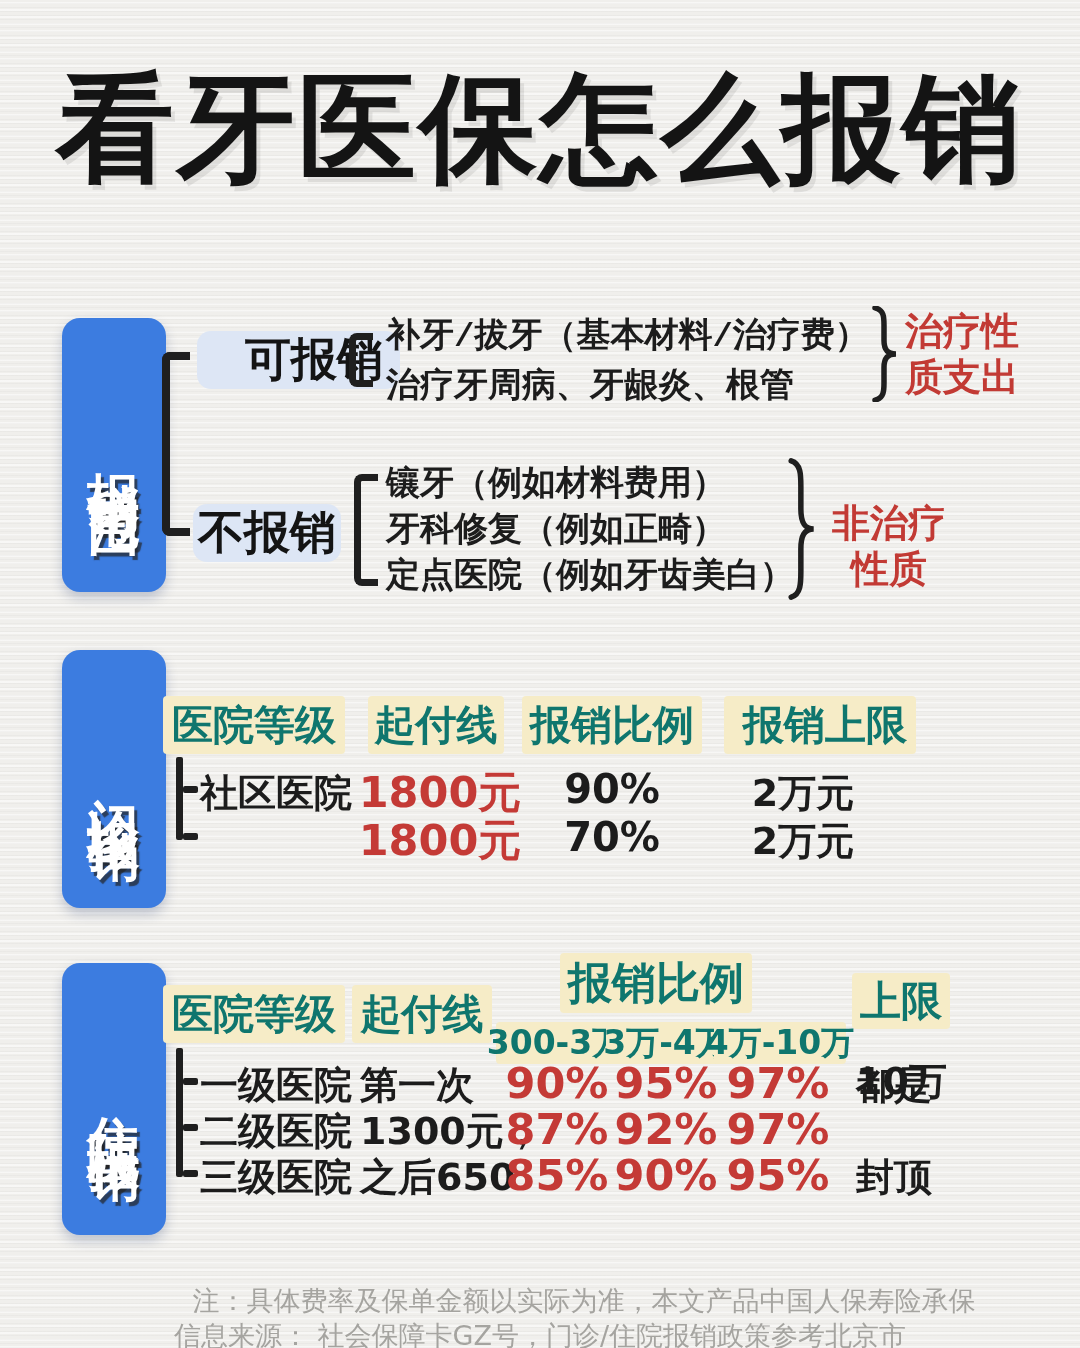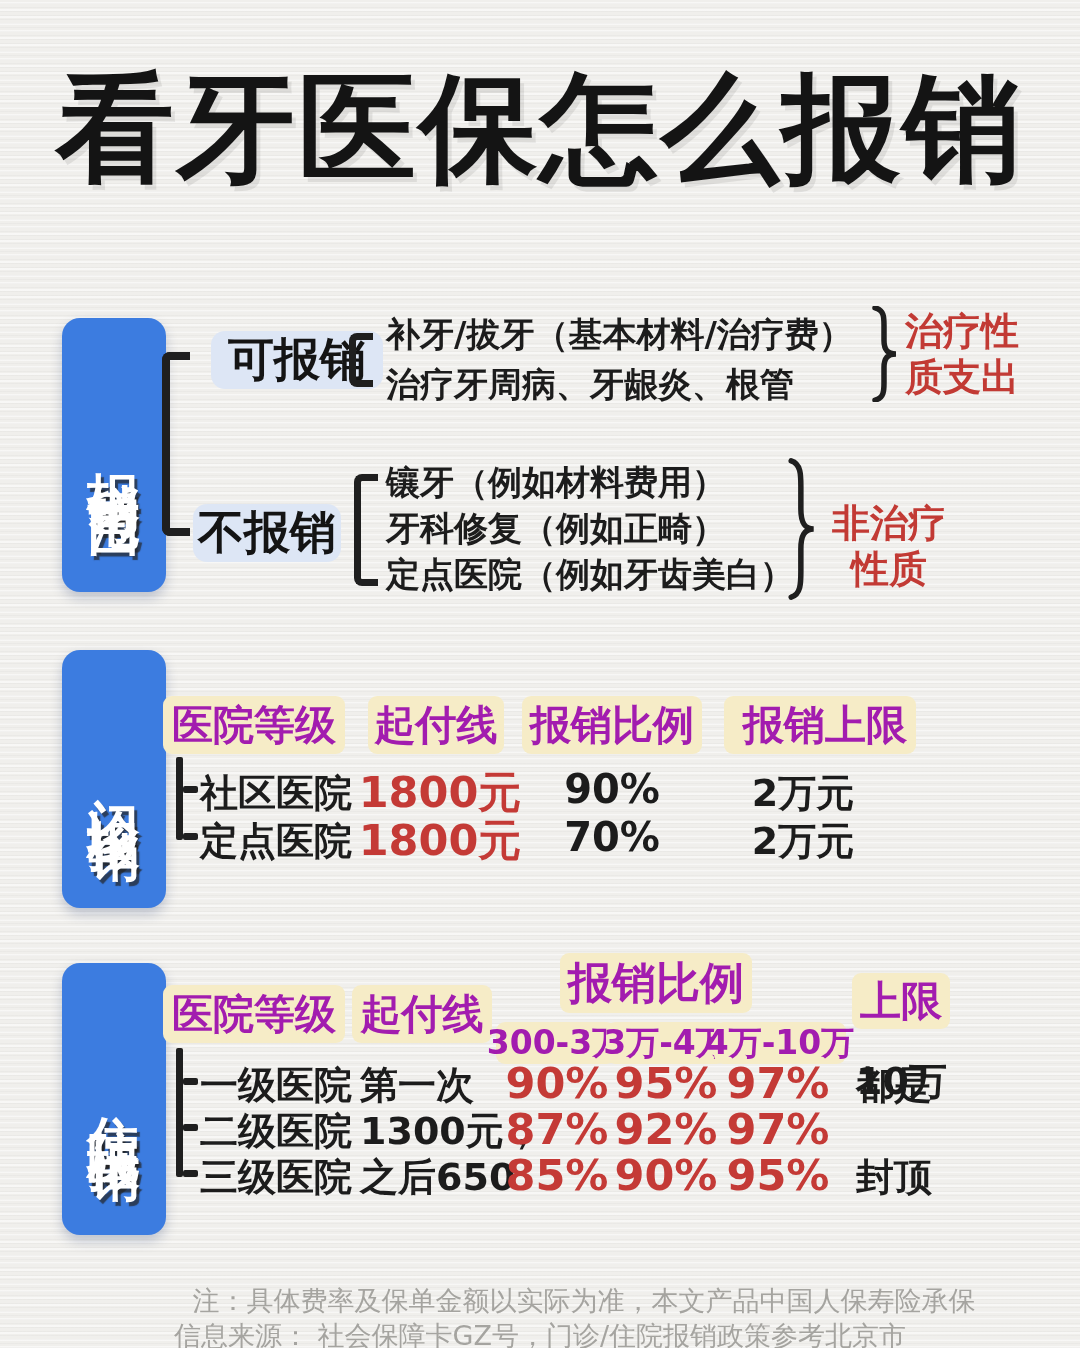--- a/index.html
+++ b/index.html
@@ -72,7 +72,7 @@
 
   <div class="bracket" style="left:162px; top:352px; width:28px; height:184px;"></div>
 
-  <div class="chip" style="left:211px; top:331px; width:172px; height:58px;">可报销</div>
+  <div class="chip" style="left:197px; top:331px; width:172px; height:58px;padding-left:31px;">可报销</div>
   <div class="bracket thin" style="left:349px; top:333px; width:24px; height:54px;"></div>
   <div class="item" style="left:386px; top:312px;">补牙/拔牙（基本材料/治疗费）</div>
   <div class="item" style="left:386px; top:362px;">治疗牙周病、牙龈炎、根管</div>

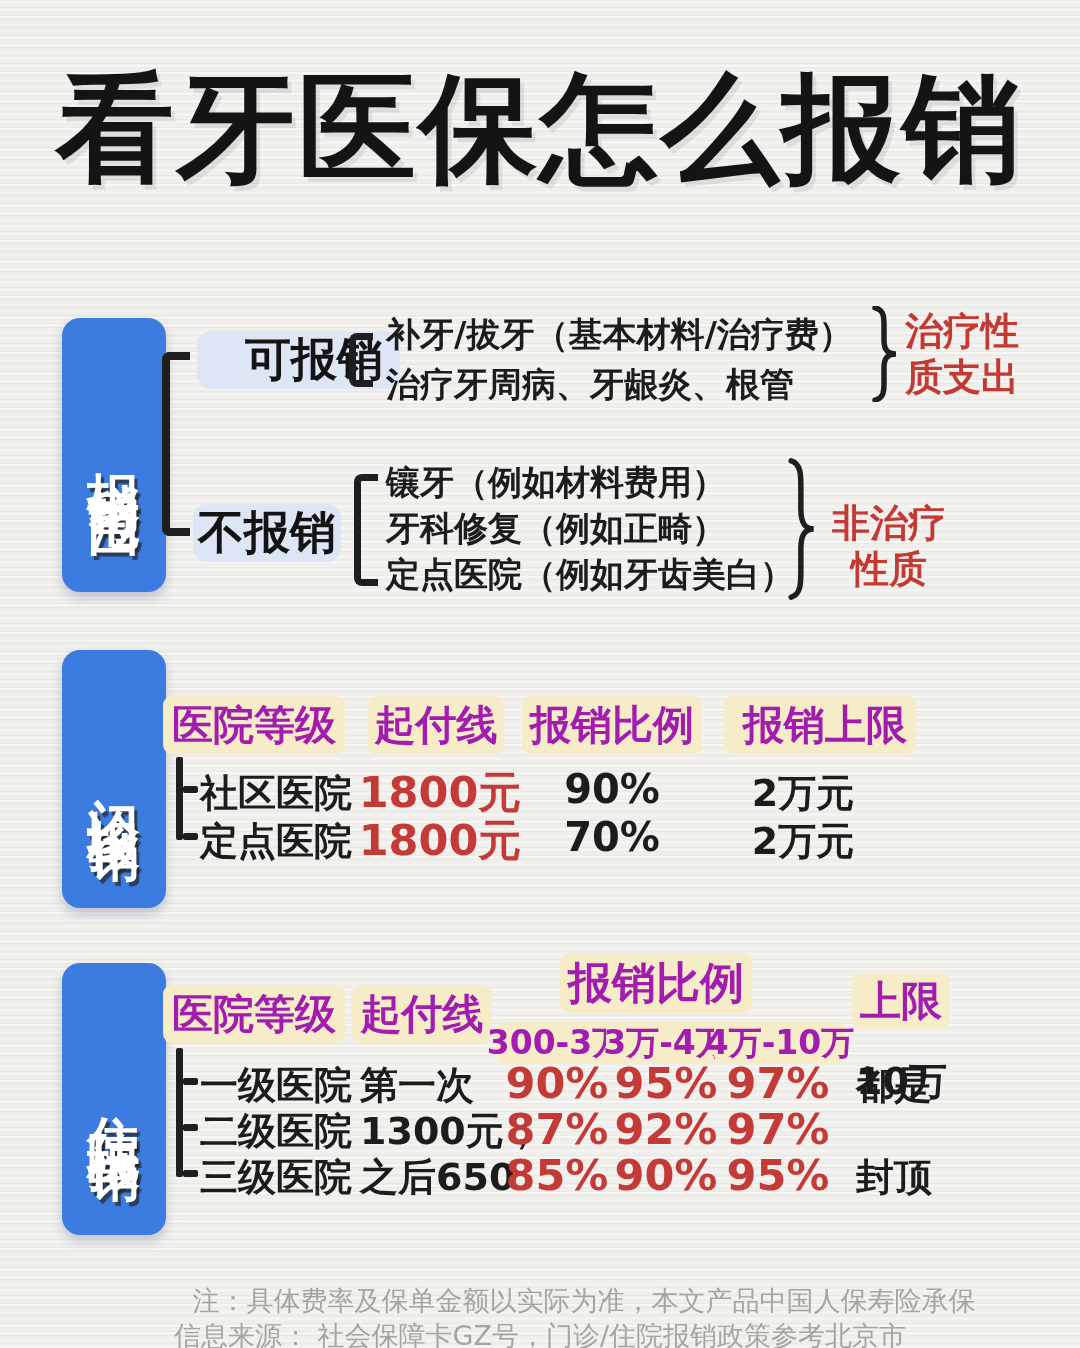--- a/index.html
+++ b/index.html
@@ -74,7 +74,7 @@
 
   <div class="chip" style="left:197px; top:331px; width:172px; height:58px;padding-left:31px;">可报销</div>
   <div class="bracket thin" style="left:349px; top:333px; width:24px; height:54px;"></div>
-  <div class="item" style="left:386px; top:312px;">补牙/拔牙（基本材料/治疗费）</div>
+  <div class="item" style="left:386px; top:312px;font-family:Liberation Mono, monospace;">补牙/拔牙（基本材料/治疗费）</div>
   <div class="item" style="left:386px; top:362px;">治疗牙周病、牙龈炎、根管</div>
   <div class="brace" style="left:872px; top:306px;">
     <svg width="28" height="96" viewBox="0 0 28 100" preserveAspectRatio="none">

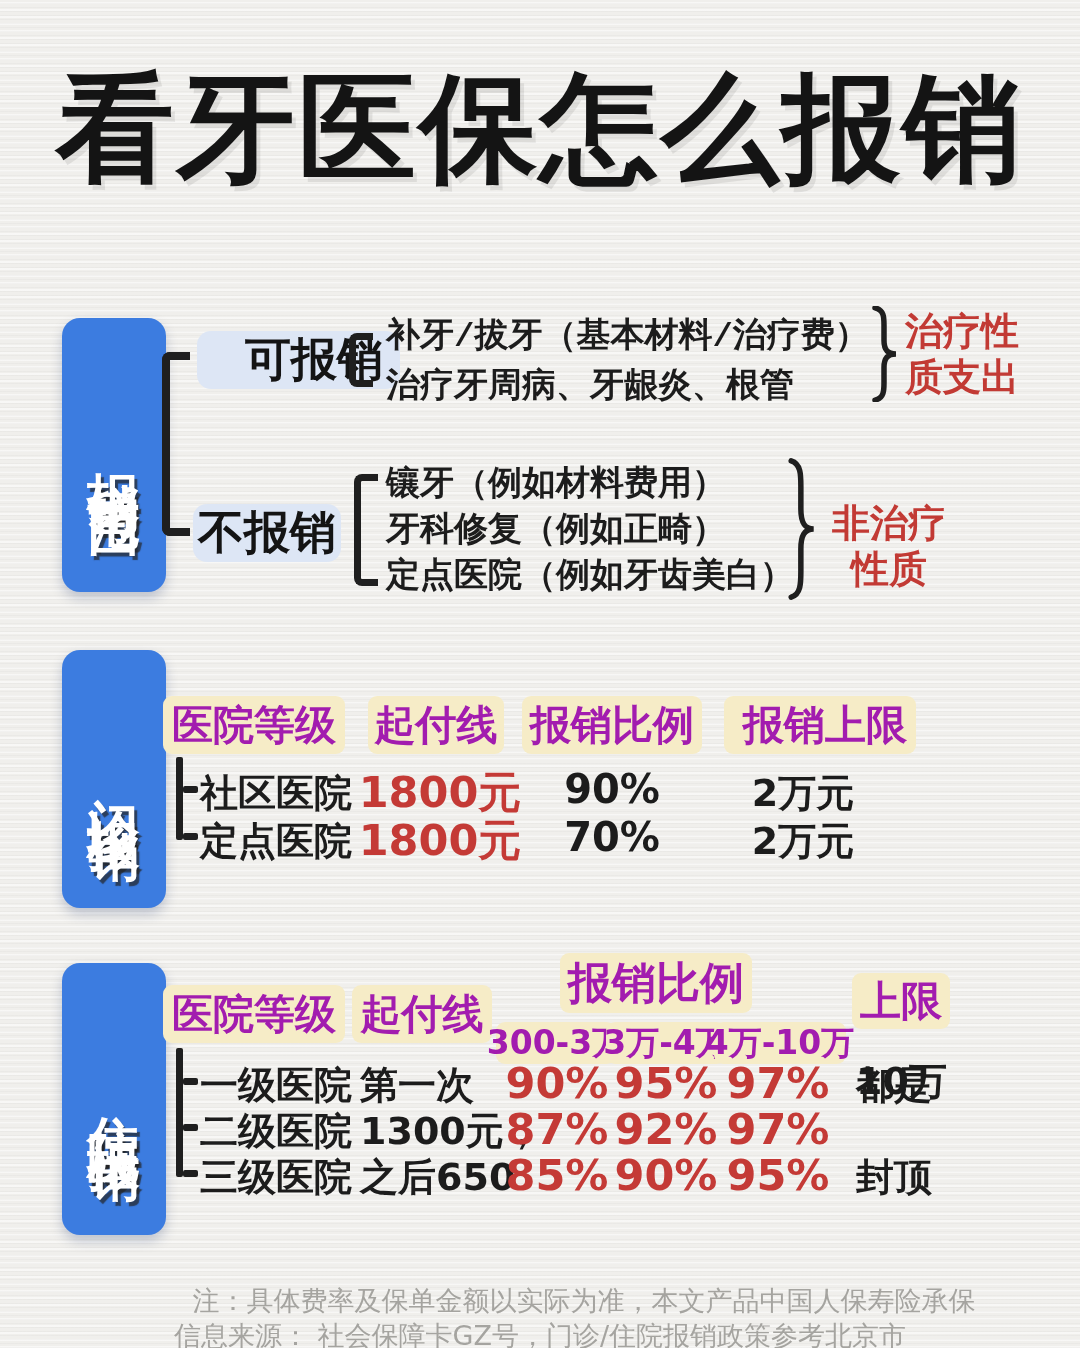--- a/index.html
+++ b/index.html
@@ -44,9 +44,9 @@
     line-height:46px; text-align:center; white-space:nowrap;
   }
   .hl {
-    position:absolute; background:#f6ecc7; border-radius:9px;
+    position:absolute; background:#f6ecc7; border-radius:4px;
     display:flex; align-items:center; justify-content:center;
-    font-weight:900; font-size:41px; color:#a21caf; white-space:nowrap;
+    font-weight:900; font-size:41px; color:#0f766e; white-space:nowrap;
   }
   .hl.small { font-size:33px; font-weight:900; }
   .cell { position:absolute; font-size:38px; color:#1c1c1c; white-space:nowrap; font-weight:600; }

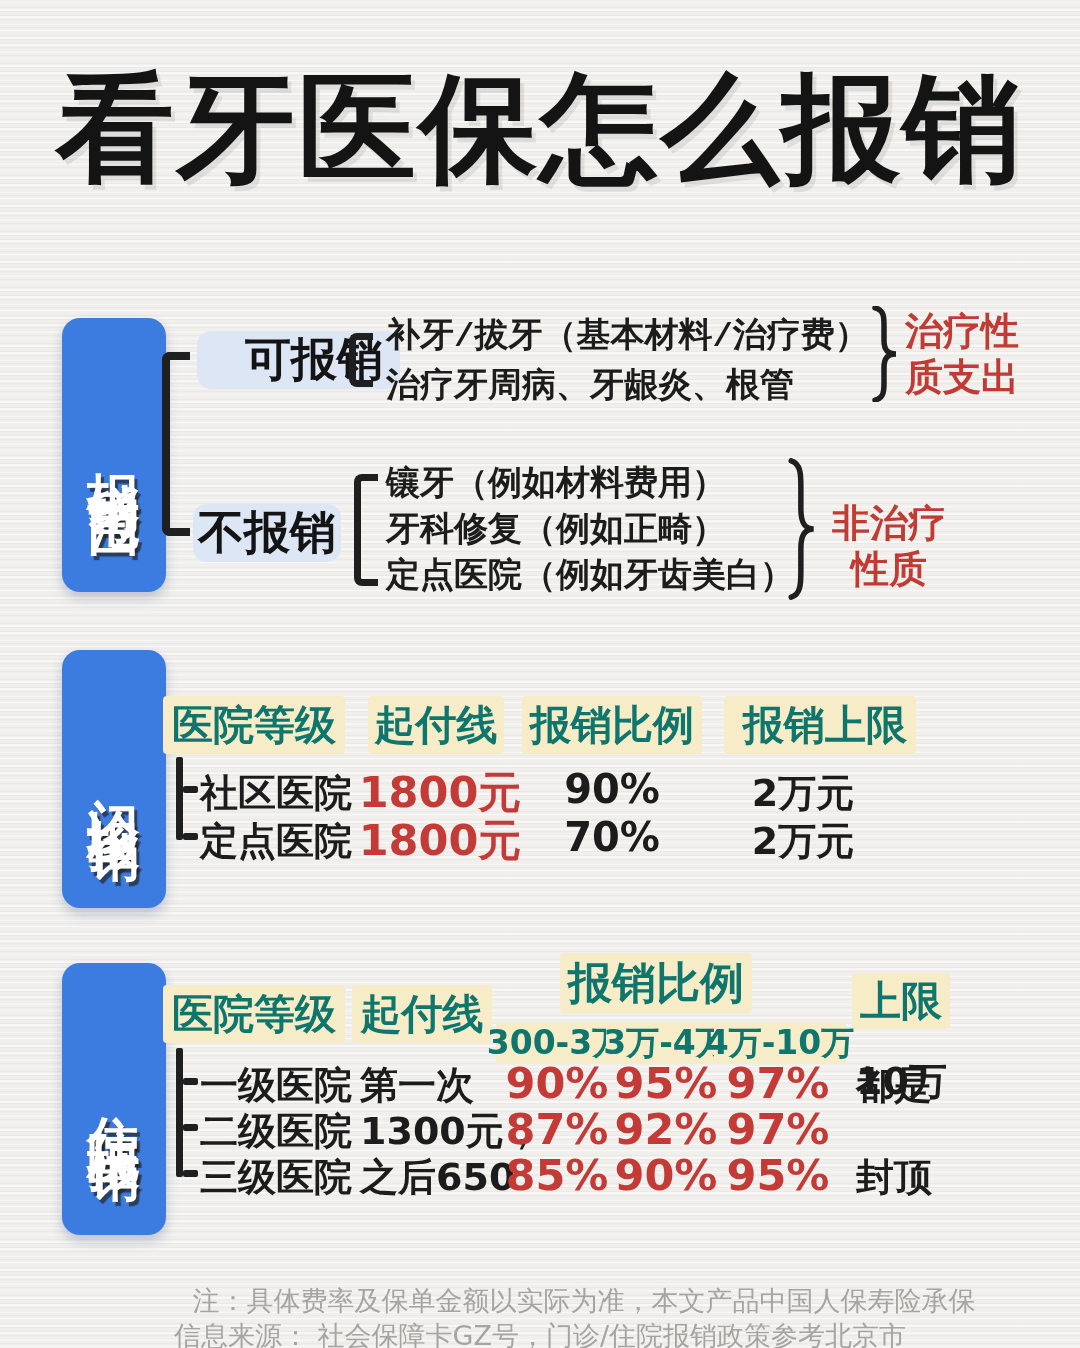--- a/index.html
+++ b/index.html
@@ -119,7 +119,6 @@
   <div class="cell pct center" style="left:612px; top:766px;">90%</div>
   <div class="cell center" style="left:803px; top:768px;">2万元</div>
 
-  <div class="cell" style="left:200px; top:816px;">定点医院</div>
   <div class="cell red center" style="left:440px; top:812px;">1800元</div>
   <div class="cell pct center" style="left:612px; top:814px;">70%</div>
   <div class="cell center" style="left:803px; top:816px;">2万元</div>

